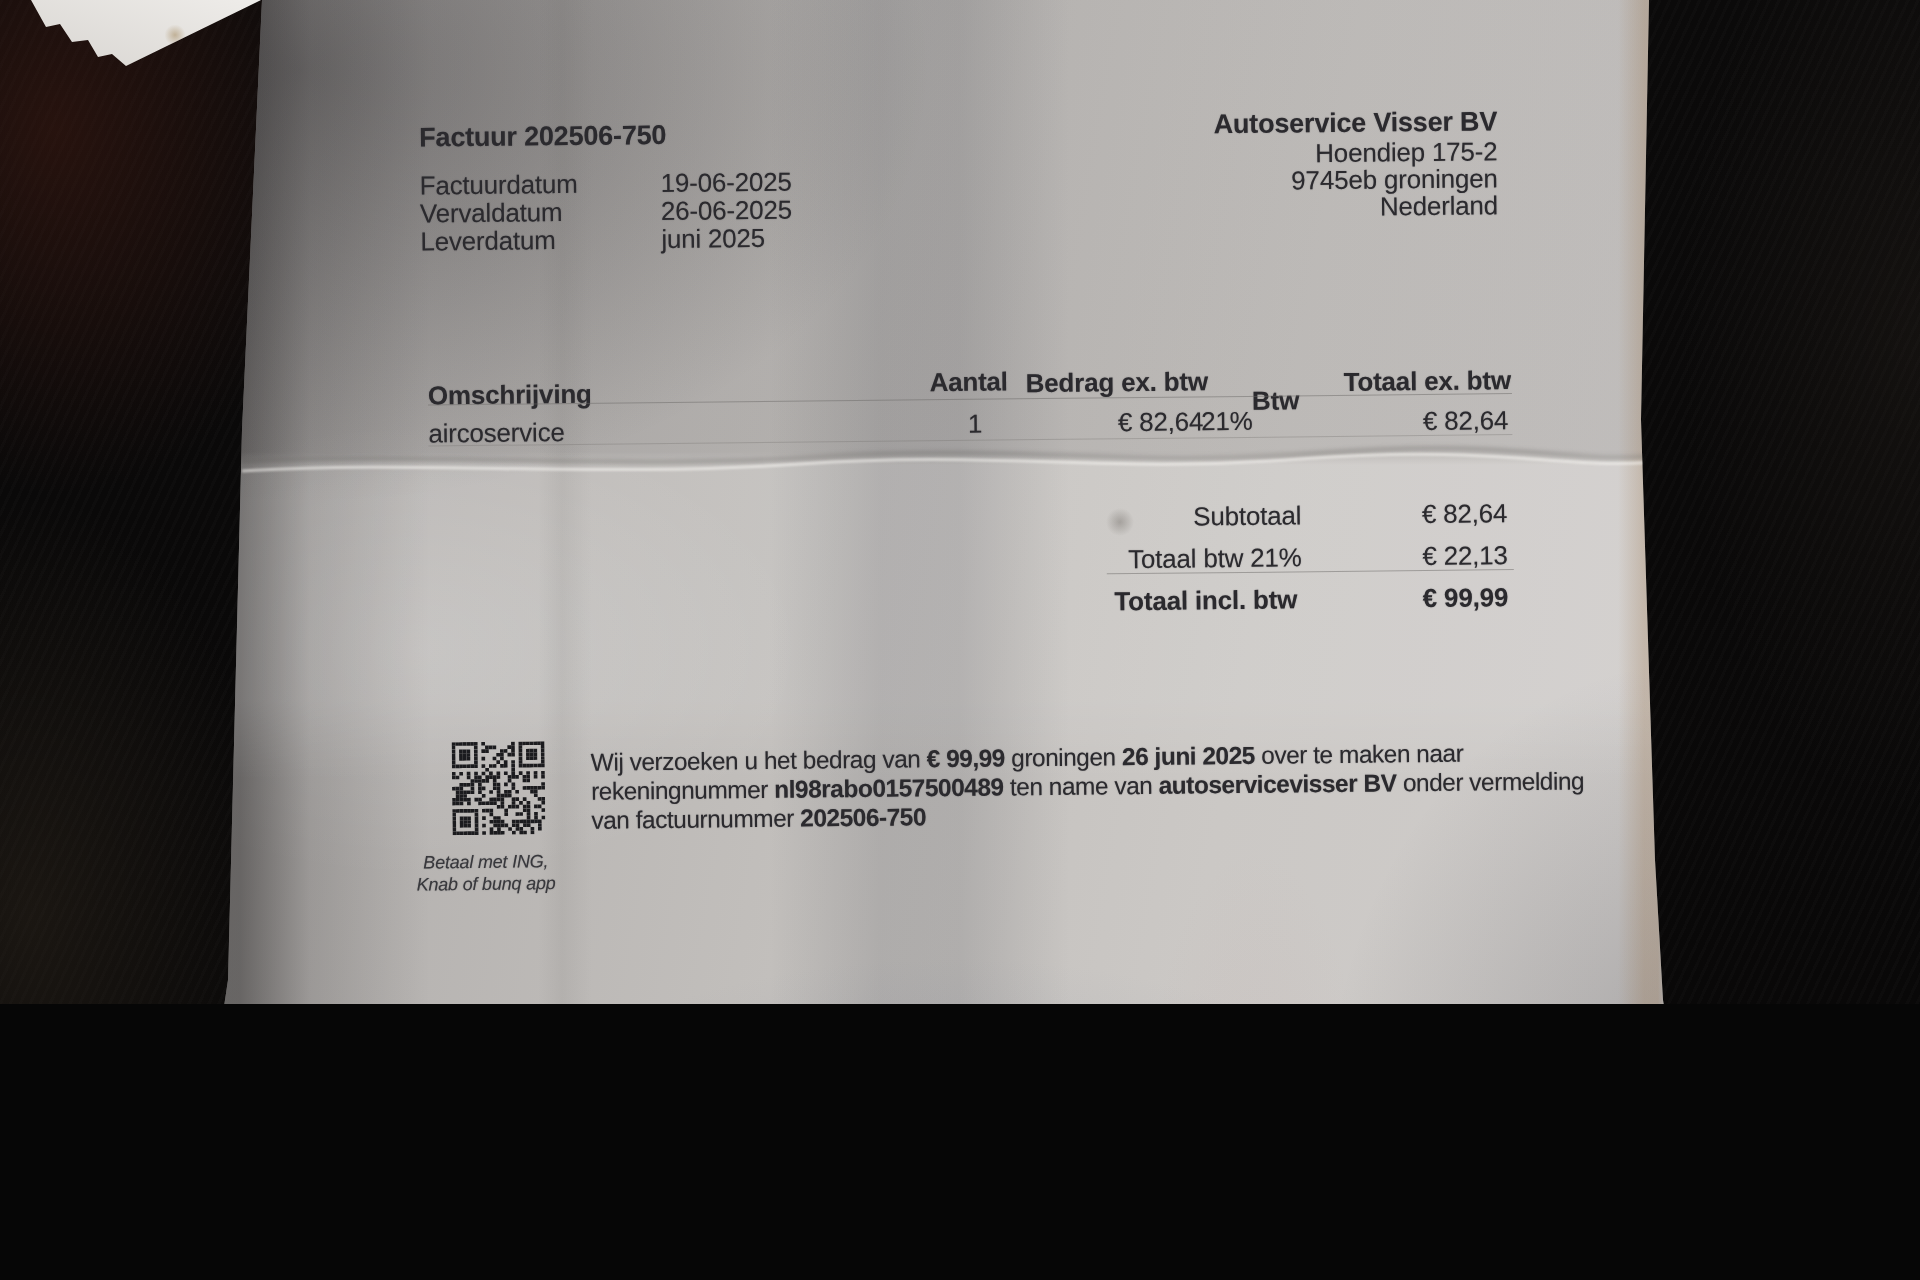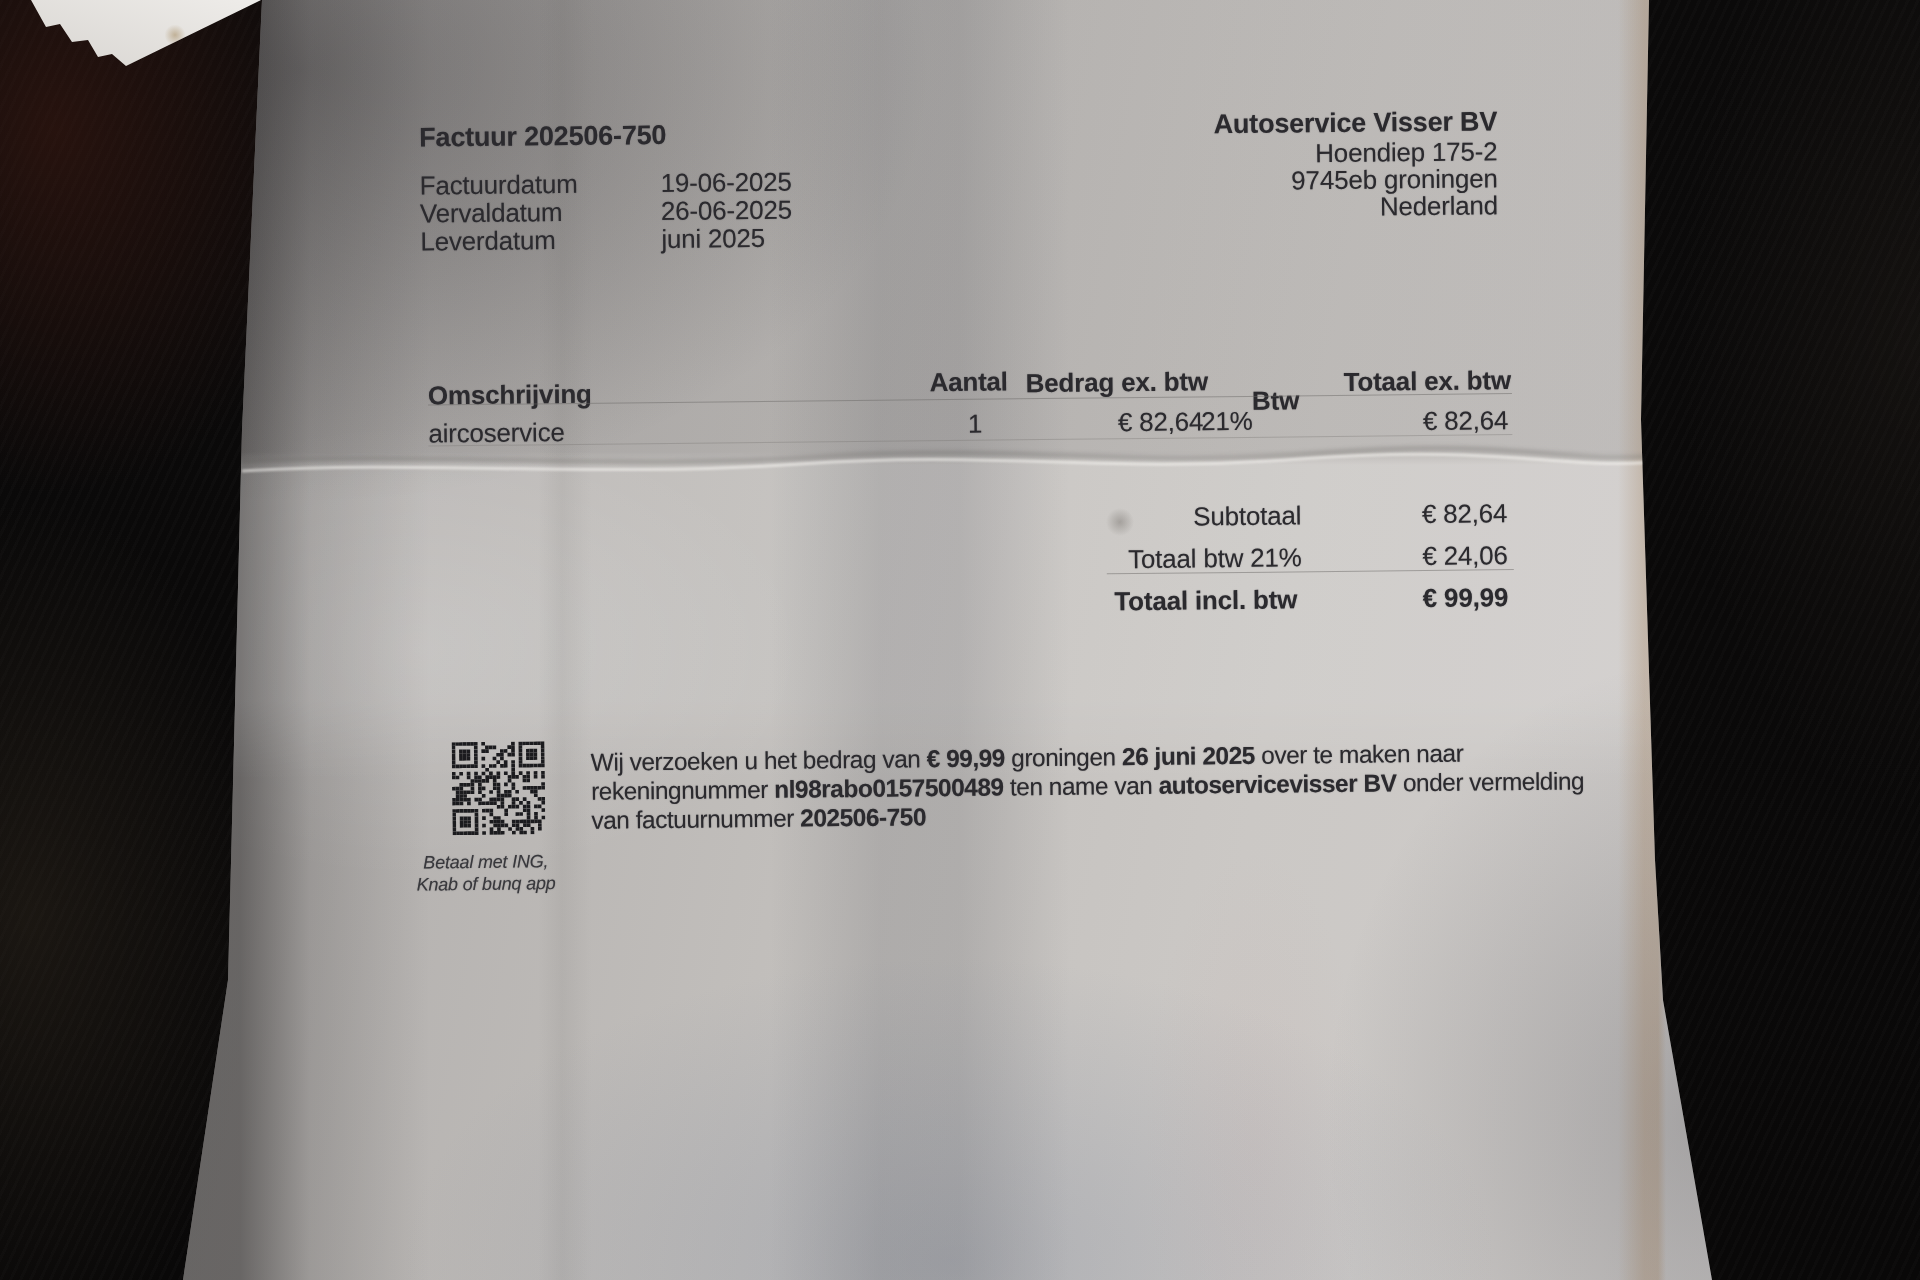--- a/index.html
+++ b/index.html
@@ -3,7 +3,7 @@
 <meta charset="utf-8">
 <style>
   html,body{margin:0;padding:0;background:#060606;}
-  #stage{position:relative;width:1920px;height:1280px;overflow:hidden;
+  #stage{position:relative;width:1920px;height:1004px;overflow:hidden;
          font-family:"Liberation Sans", sans-serif;}
 
   

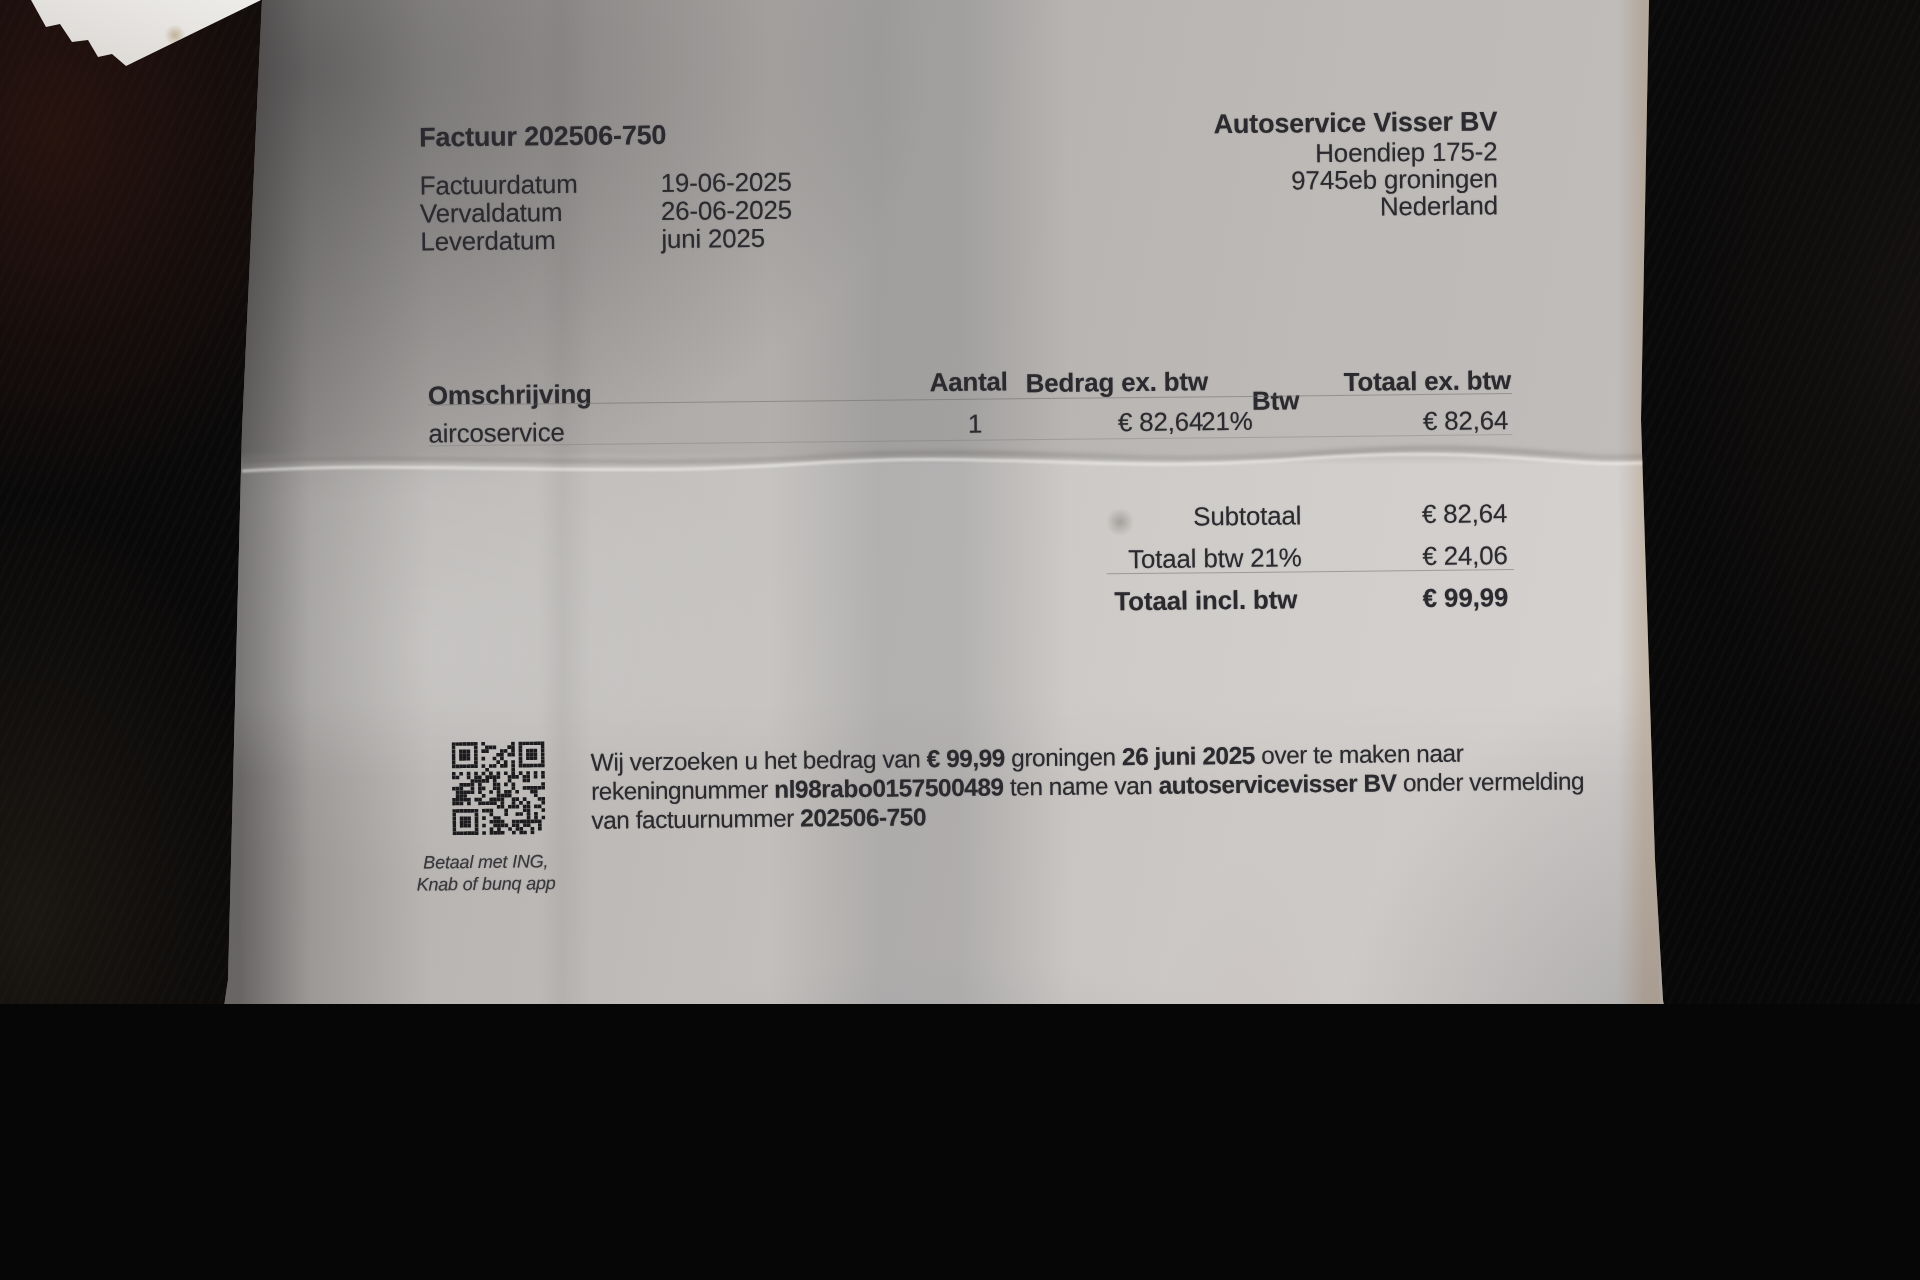--- a/index.html
+++ b/index.html
@@ -101,7 +101,7 @@
       <div class="abs fs26 ra" style="right:620px;top:505px">Subtotaal</div>
       <div class="abs fs26 ra" style="right:414px;top:505px">€ 82,64</div>
       <div class="abs fs26 ra" style="right:620px;top:547px">Totaal btw 21%</div>
-      <div class="abs fs26 ra" style="right:414px;top:547px">€ 24,06</div>
+      <div class="abs fs26 ra" style="right:414px;top:547px">€ 22,13</div>
       <div class="rule" style="left:1105px;top:575px;width:407px"></div>
       <div class="abs fs26 b ra" style="right:625px;top:589px">Totaal incl. btw</div>
       <div class="abs fs26 b ra" style="right:414px;top:589px">€ 99,99</div>

